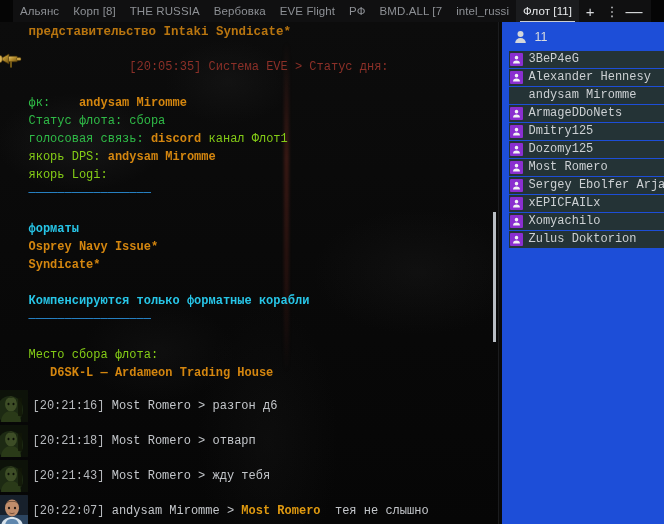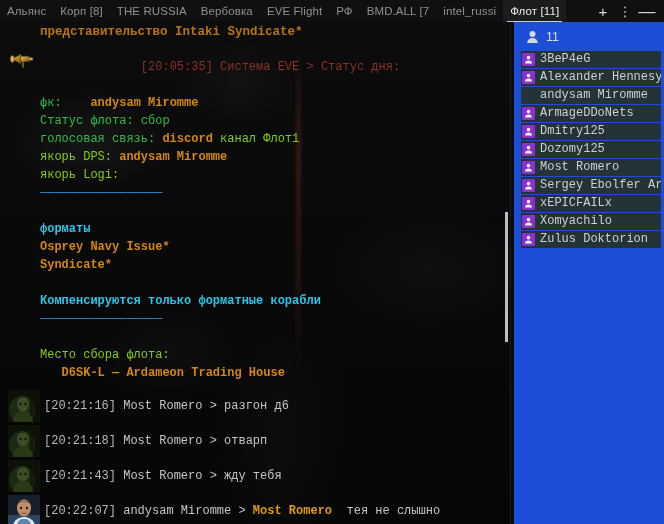--- a/index.html
+++ b/index.html
@@ -19,6 +19,7 @@
     background: #050505;
     display: flex;
     flex-direction: column;
+    align-items: center;
   }
 
   

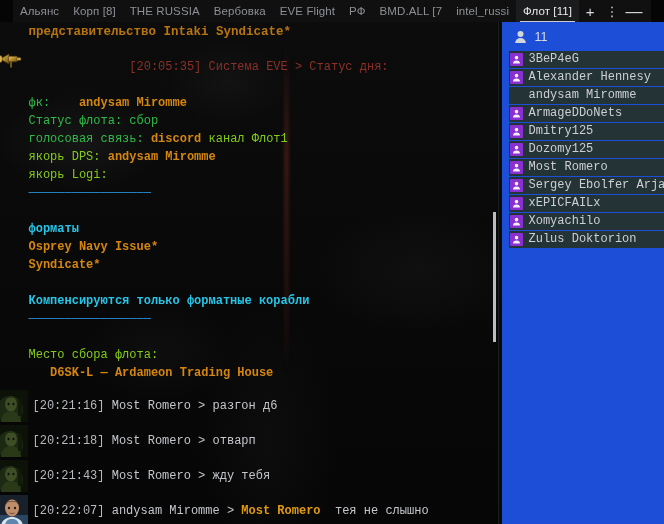--- a/index.html
+++ b/index.html
@@ -392,7 +392,7 @@
 
             <div id="motd-lines">
                 <div class="motd-line"><span class="c-green">фк:</span><span>    </span><span class="c-orange">andysam Miromme</span></div>
-                <div class="motd-line"><span class="c-green">Статус флота:</span><span> </span><span class="c-green">сбор</span></div>
+                <div class="motd-line"><span class="c-green">Статус флота:</span><span> </span><span class="c-green">сбора</span></div>
                 <div class="motd-line"><span class="c-green">голосовая связь:</span><span> </span><span class="c-orange">discord</span><span class="c-grey"> канал Флот1</span></div>
                 <div class="motd-line"><span class="c-grey">якорь DPS:</span><span> </span><span class="c-orange">andysam Miromme</span></div>
                 <div class="motd-line"><span class="c-grey">якорь Logi:</span></div>

